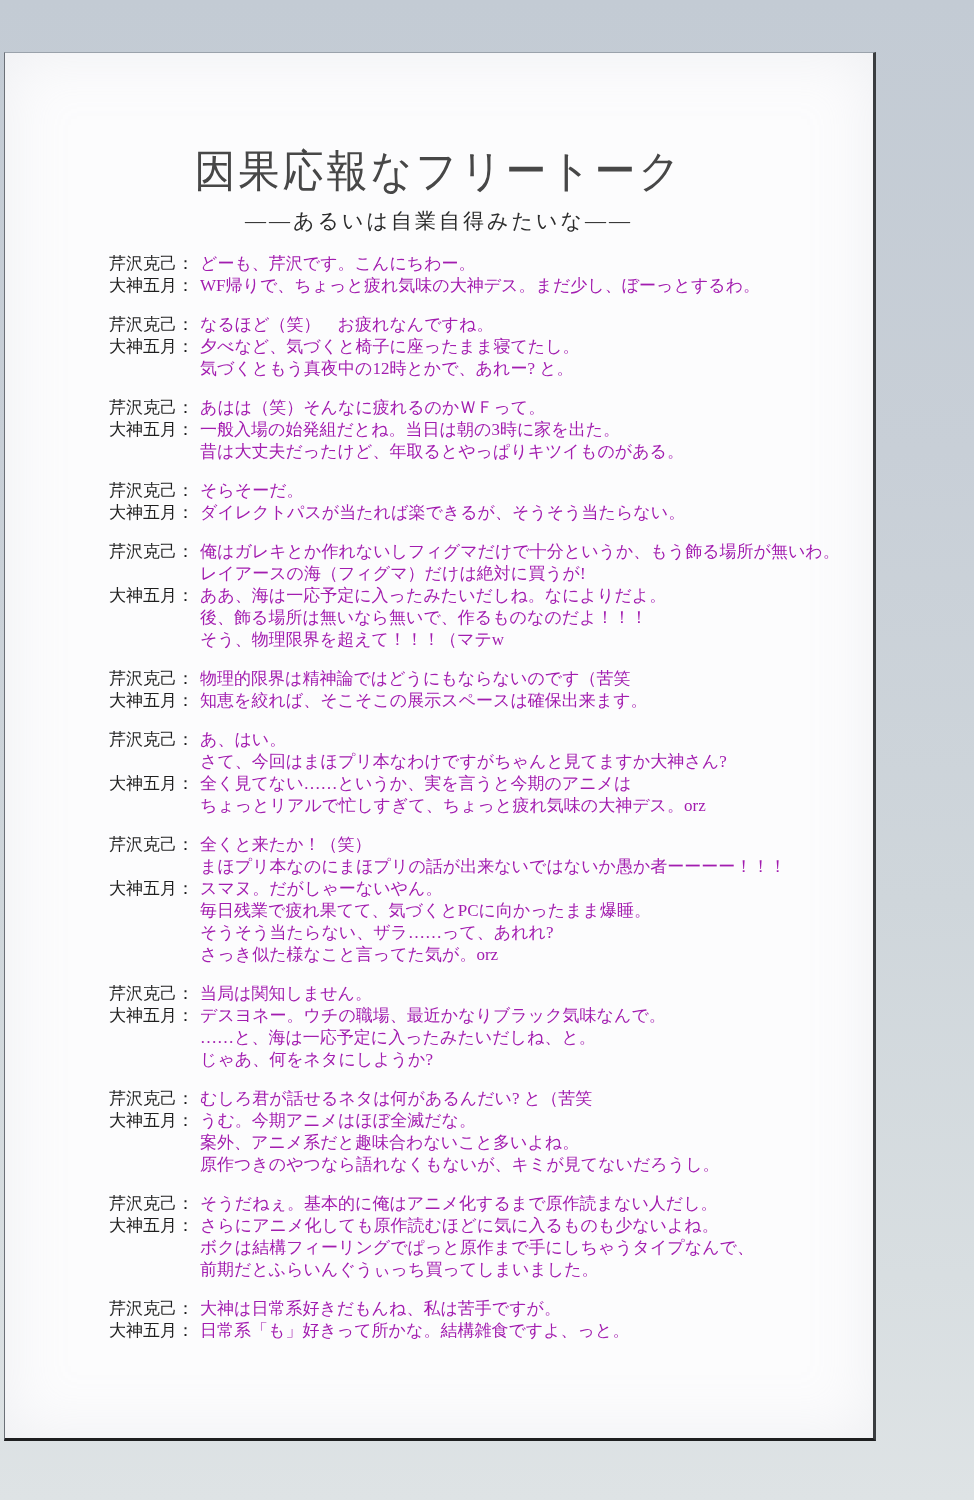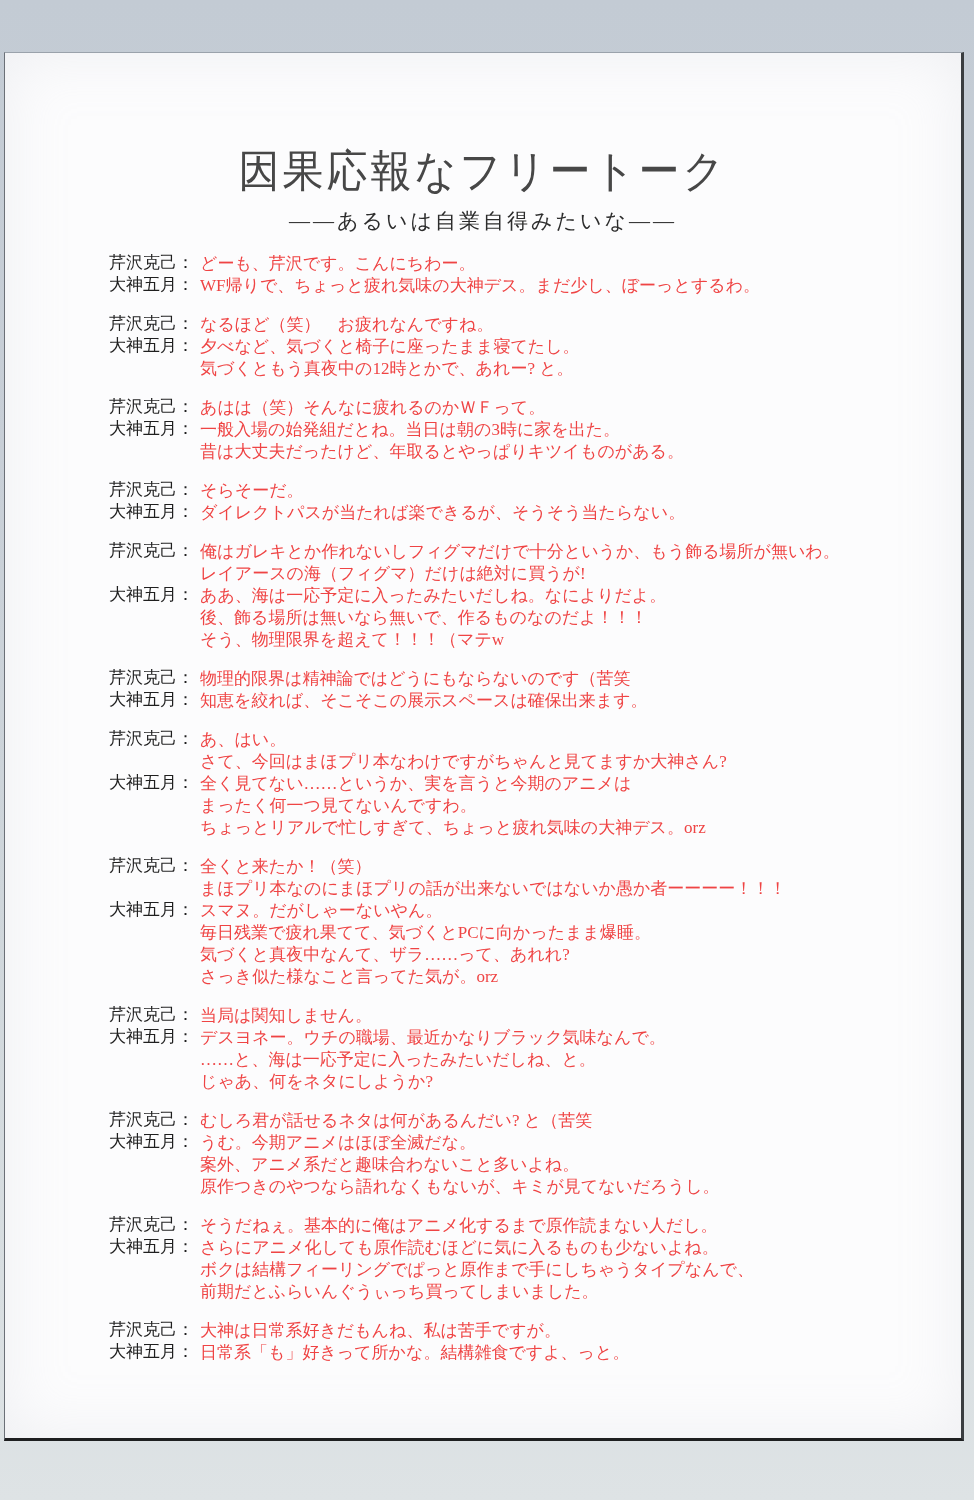--- a/index.html
+++ b/index.html
@@ -15,7 +15,7 @@
   .paper {
     position: absolute;
     left: 4px; top: 52px;
-    width: 960px; height: 1389px;
+    width: 872px; height: 1389px;
     background: #fcfcfd;
     border-top: 1px solid #9aa2ab;
     border-left: 1px solid #6b7077;

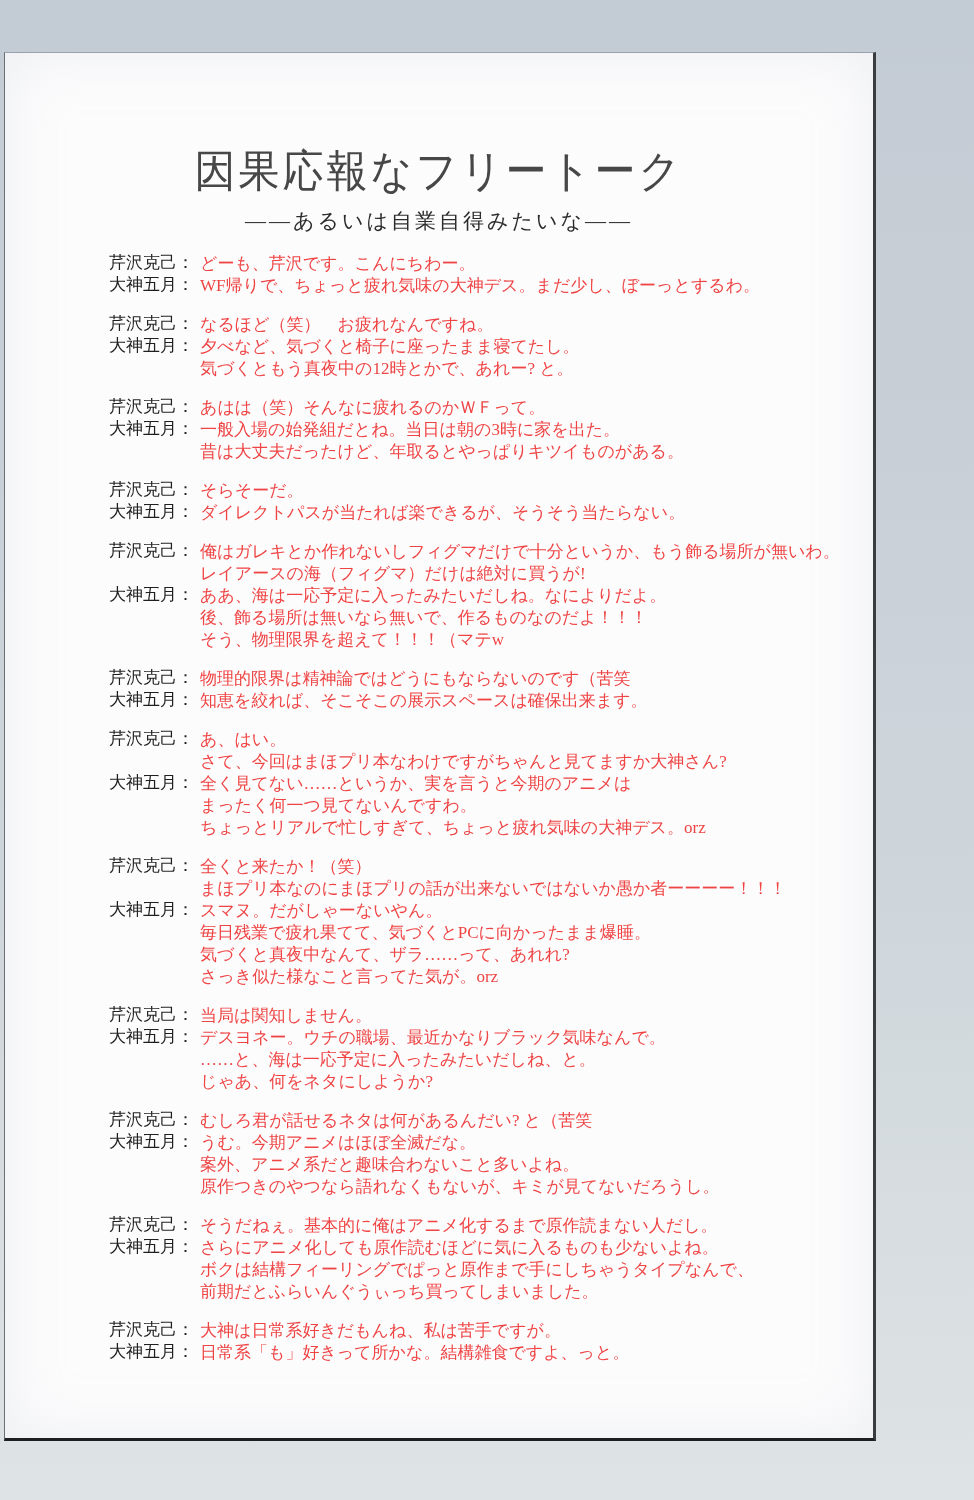--- a/index.html
+++ b/index.html
@@ -50,7 +50,6 @@
     line-height: 22px;
     color: #1f1f1f;
     white-space: nowrap;
-    font-family: Liberation Mono, monospace;
   }
   .lines { flex: 1; padding-left: 5px; }
   .line {

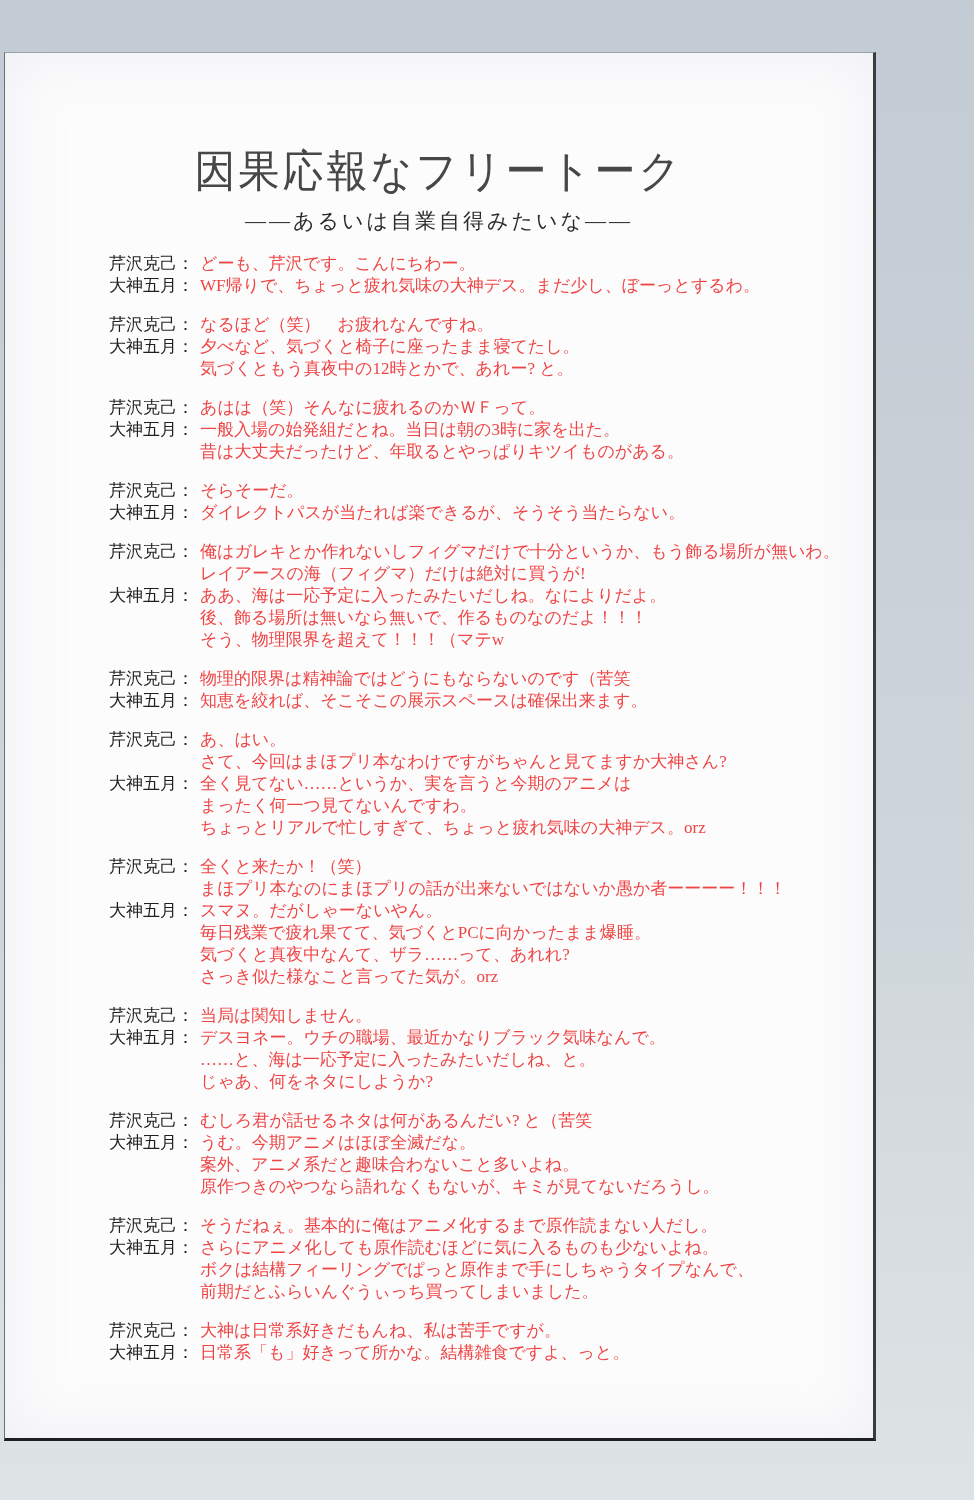--- a/index.html
+++ b/index.html
@@ -55,7 +55,7 @@
   .line {
     font-size: 17px;
     line-height: 22px;
-    color: #ef4444;
+    color: #a21caf;
     white-space: nowrap;
   }
 </style>

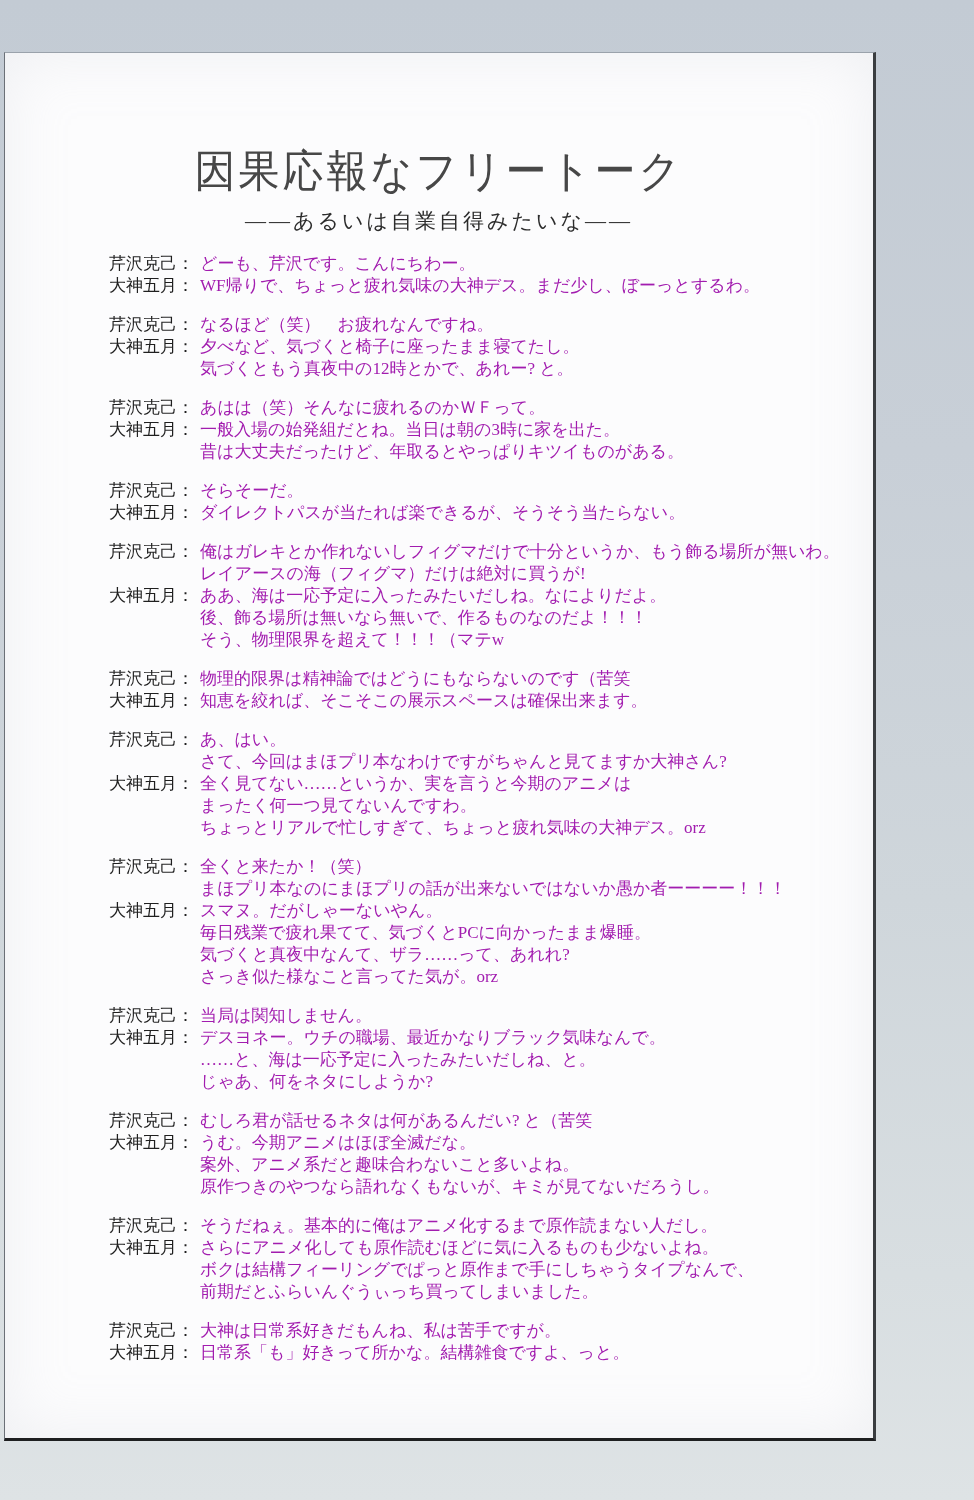--- a/index.html
+++ b/index.html
@@ -169,7 +169,6 @@
           <div class="speaker">大神五月：</div>
           <div class="lines">
             <div class="line">全く見てない……というか、実を言うと今期のアニメは</div>
-            <div class="line">まったく何一つ見てないんですわ。</div>
             <div class="line">ちょっとリアルで忙しすぎて、ちょっと疲れ気味の大神デス。orz</div>
           </div>
         </div>

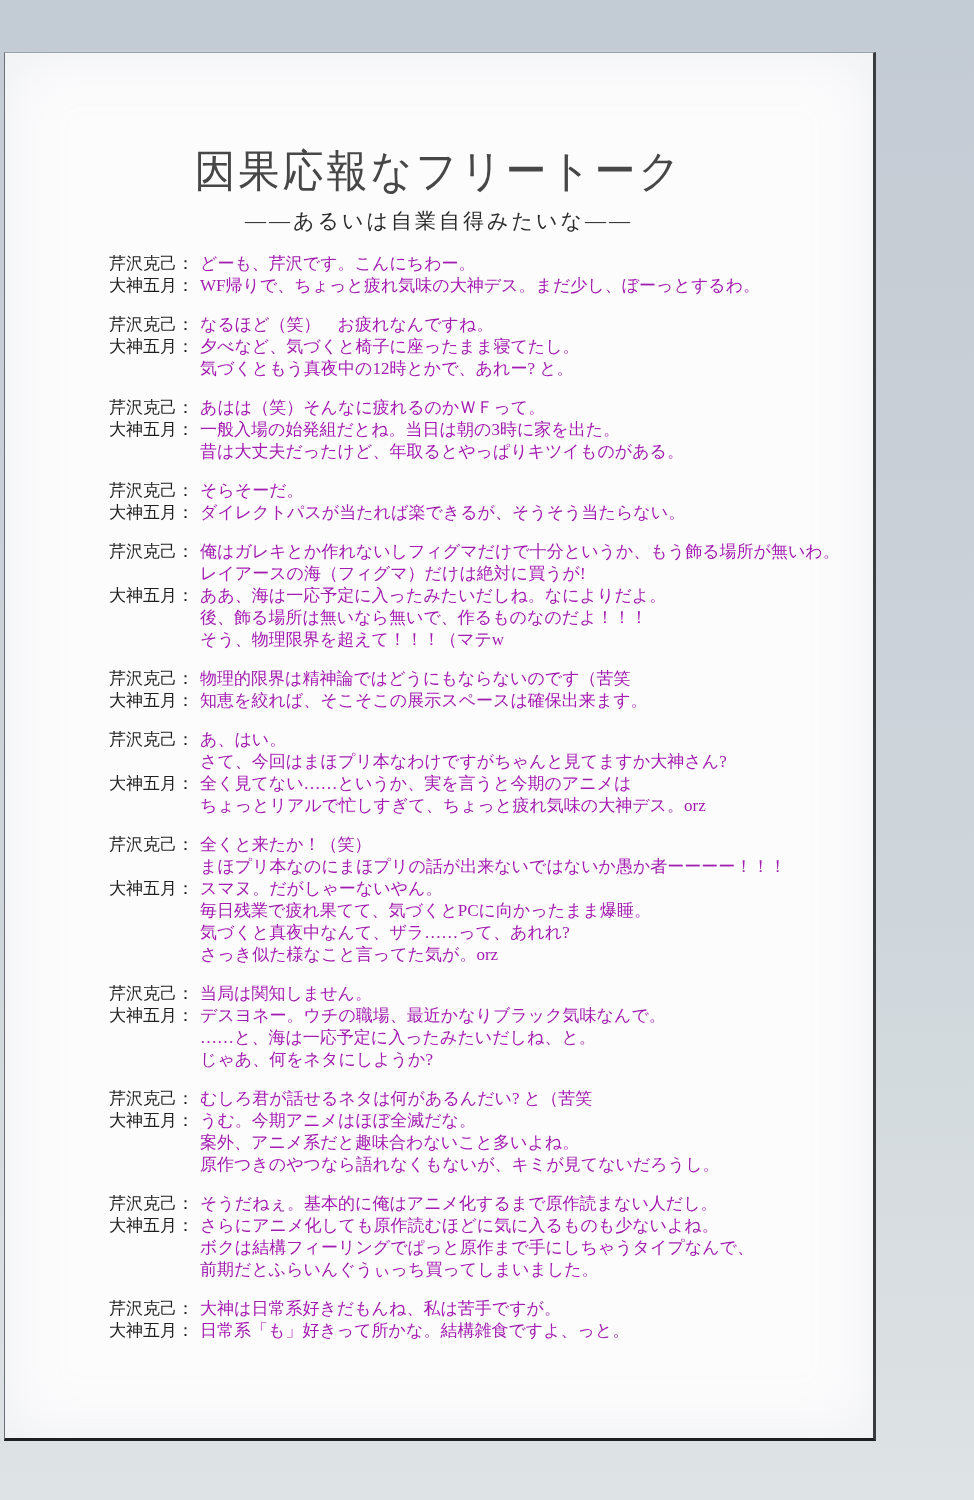--- a/index.html
+++ b/index.html
@@ -186,7 +186,7 @@
           <div class="lines">
             <div class="line">スマヌ。だがしゃーないやん。</div>
             <div class="line">毎日残業で疲れ果てて、気づくとPCに向かったまま爆睡。</div>
-            <div class="line">気づくと真夜中なんて、ザラ……って、あれれ?</div>
+            <div class="line">そうそう当たらない、ザラ……って、あれれ?</div>
             <div class="line">さっき似た様なこと言ってた気が。orz</div>
           </div>
         </div>

